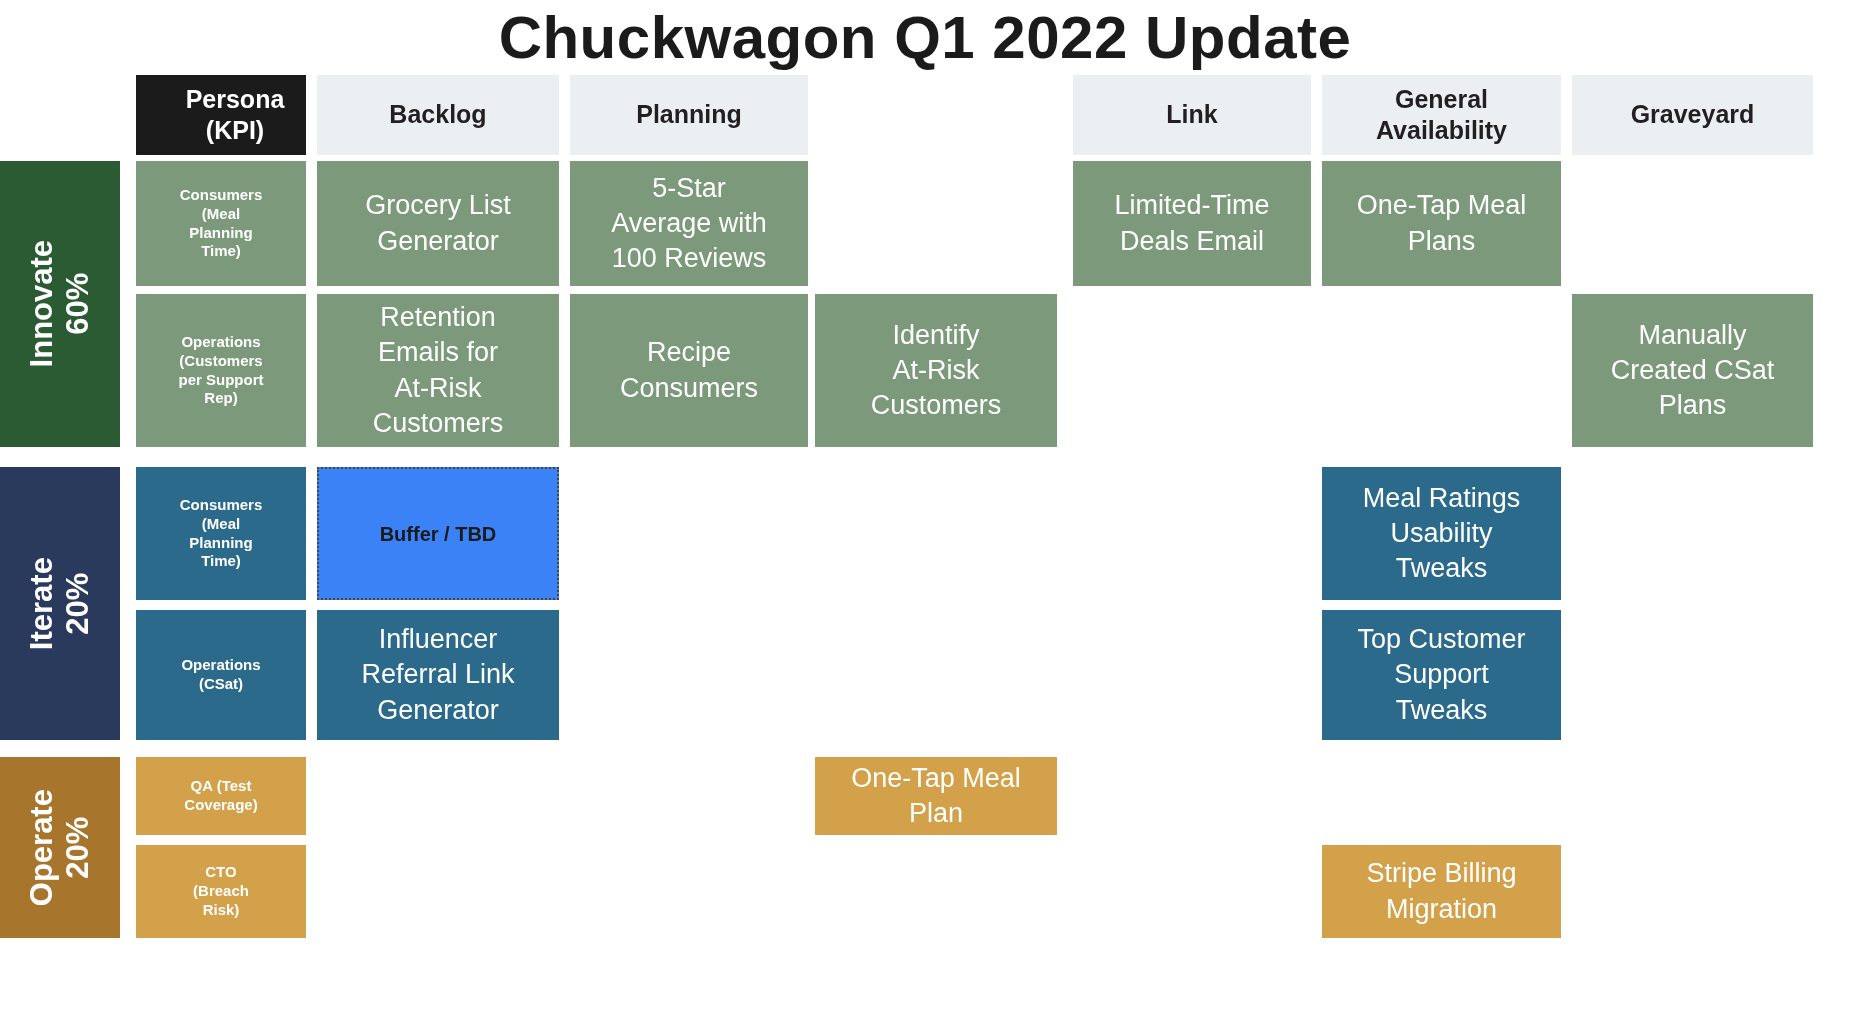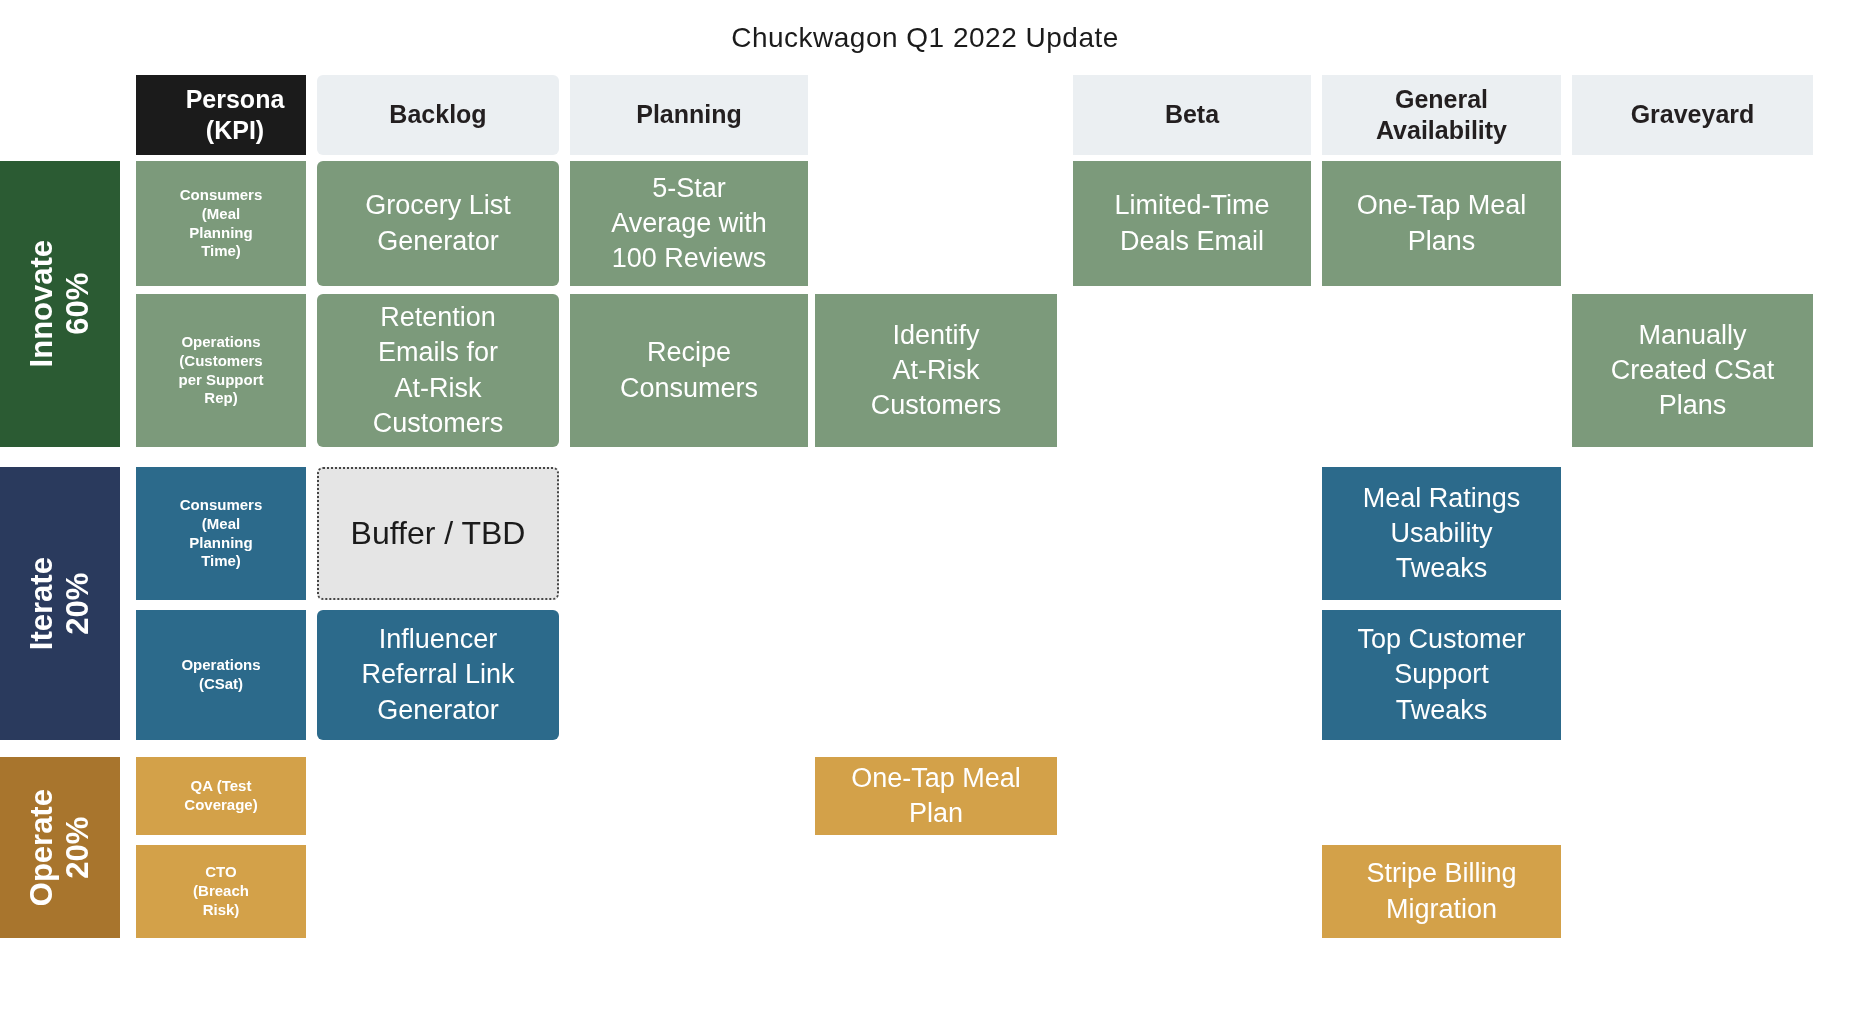--- a/index.html
+++ b/index.html
@@ -6,7 +6,7 @@
   html, body { width: 1850px; height: 1012px; background: #ffffff; overflow: hidden;
     font-family: "Liberation Sans", sans-serif; }
   .title-bar { height: 75px; display: flex; align-items: center; justify-content: center; }
-  .title-bar h1 { font-size: 28px; font-weight: 400; color: #1b1b1b; letter-spacing: 0.5px; }
+  .title-bar h1 { font-size: 60px; font-weight: 700; color: #1b1b1b; letter-spacing: 0.5px; }
 
   .grid { display: grid; margin-left: 0;
     grid-template-columns: 120px 16px 170px 11px 242px 11px 238px 7px 242px 16px 238px 11px 239px 11px 241px;

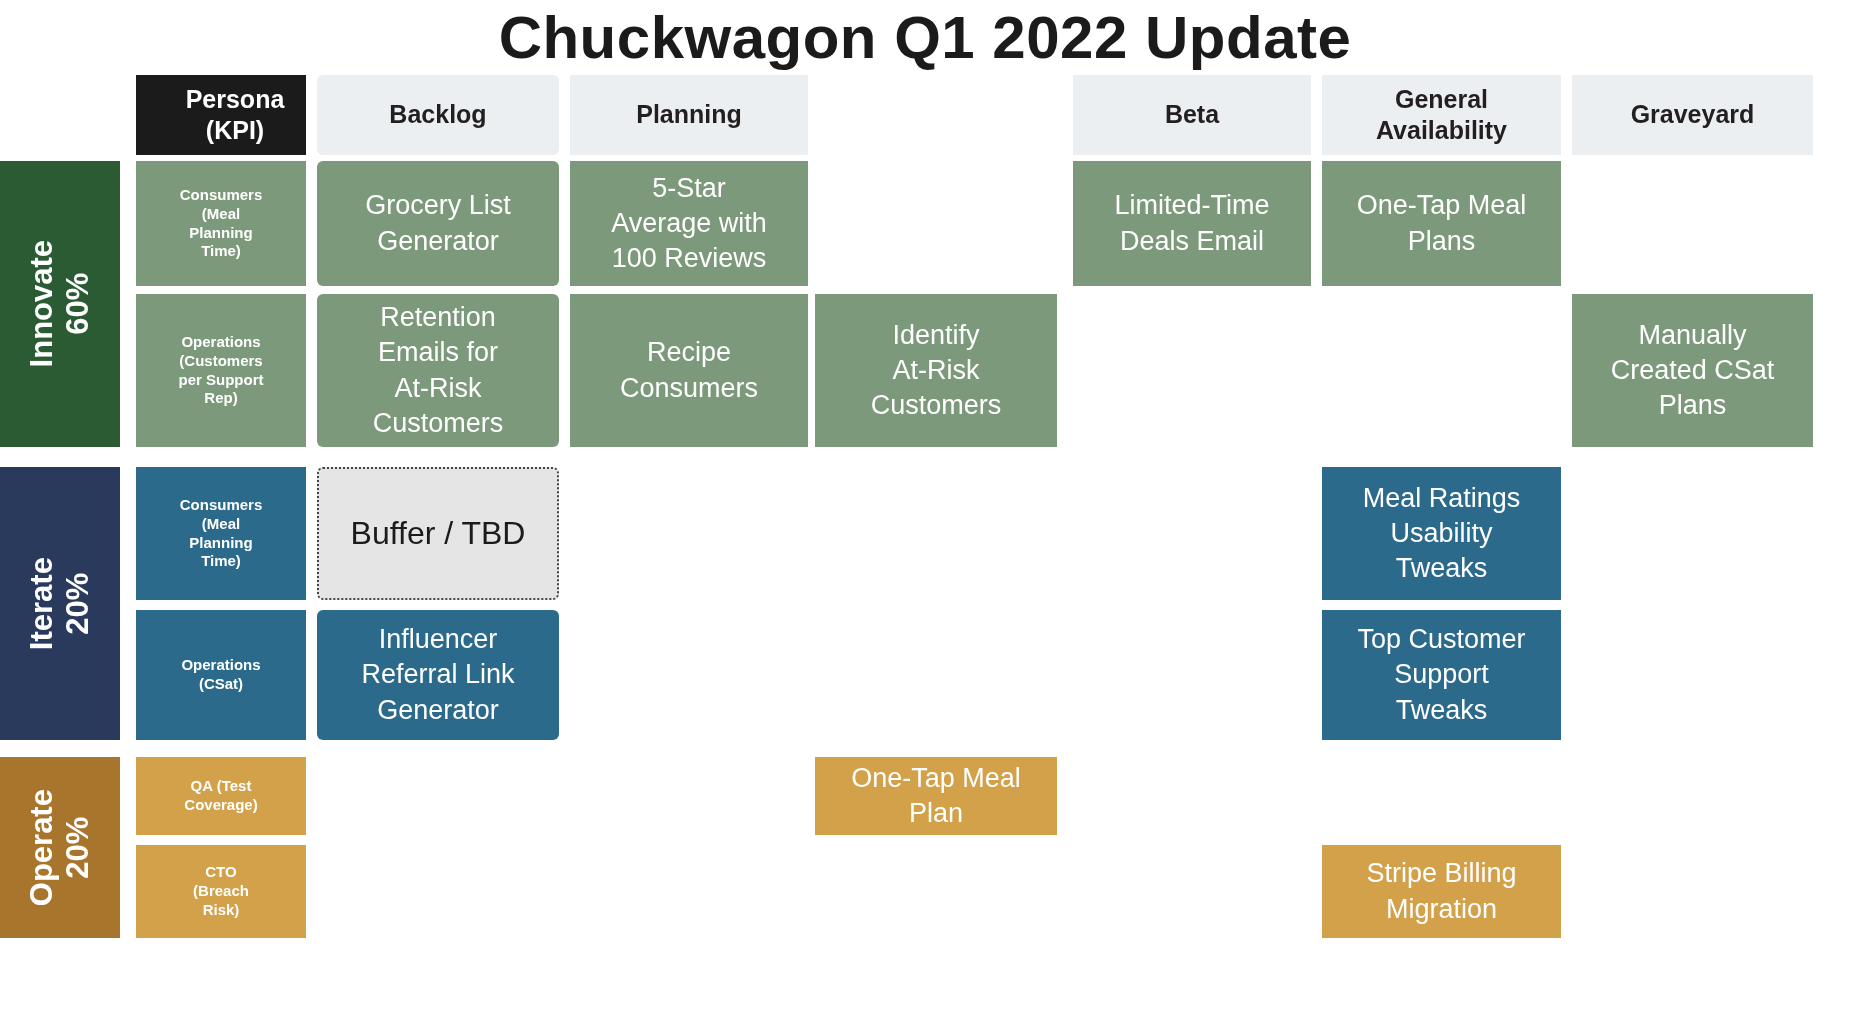--- a/index.html
+++ b/index.html
@@ -15,7 +15,7 @@
   
   .col-label    { grid-column: 1; }
   .col-persona  { grid-column: 3; }
-  .col-backlog  { grid-column: 5; border-radius: 6px; }
+  .col-backlog  { grid-column: 5; }
   .col-planning { grid-column: 7; }
   .col-alpha    { grid-column: 9; }
   .col-beta     { grid-column: 11; }

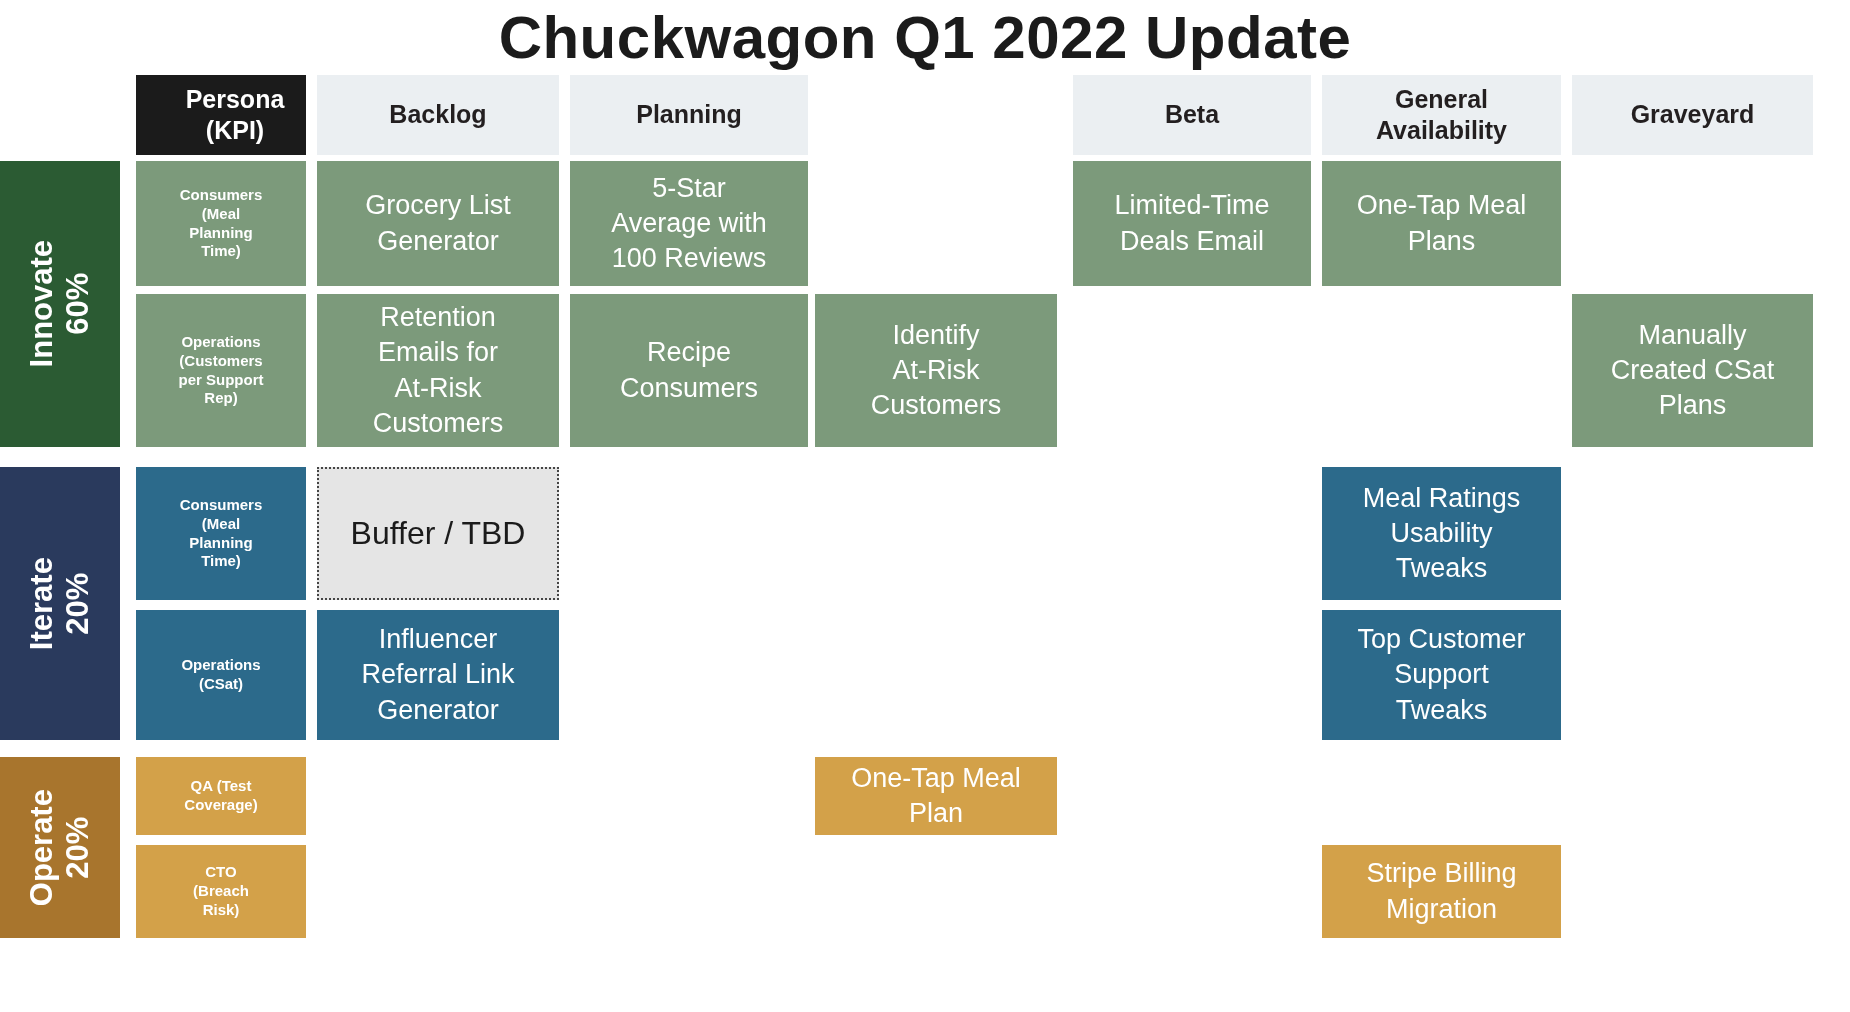--- a/index.html
+++ b/index.html
@@ -73,7 +73,7 @@
 (KPI)</div>
   <div class="cell hdr col-backlog row-hdr">Backlog</div>
   <div class="cell hdr col-planning row-hdr">Planning</div>
-  <div class="cell hdr col-beta row-hdr">Beta</div>
+  <div class="cell hdr col-beta row-hdr">Link</div>
   <div class="cell hdr col-ga row-hdr">General
 Availability</div>
   <div class="cell hdr col-grave row-hdr">Graveyard</div>

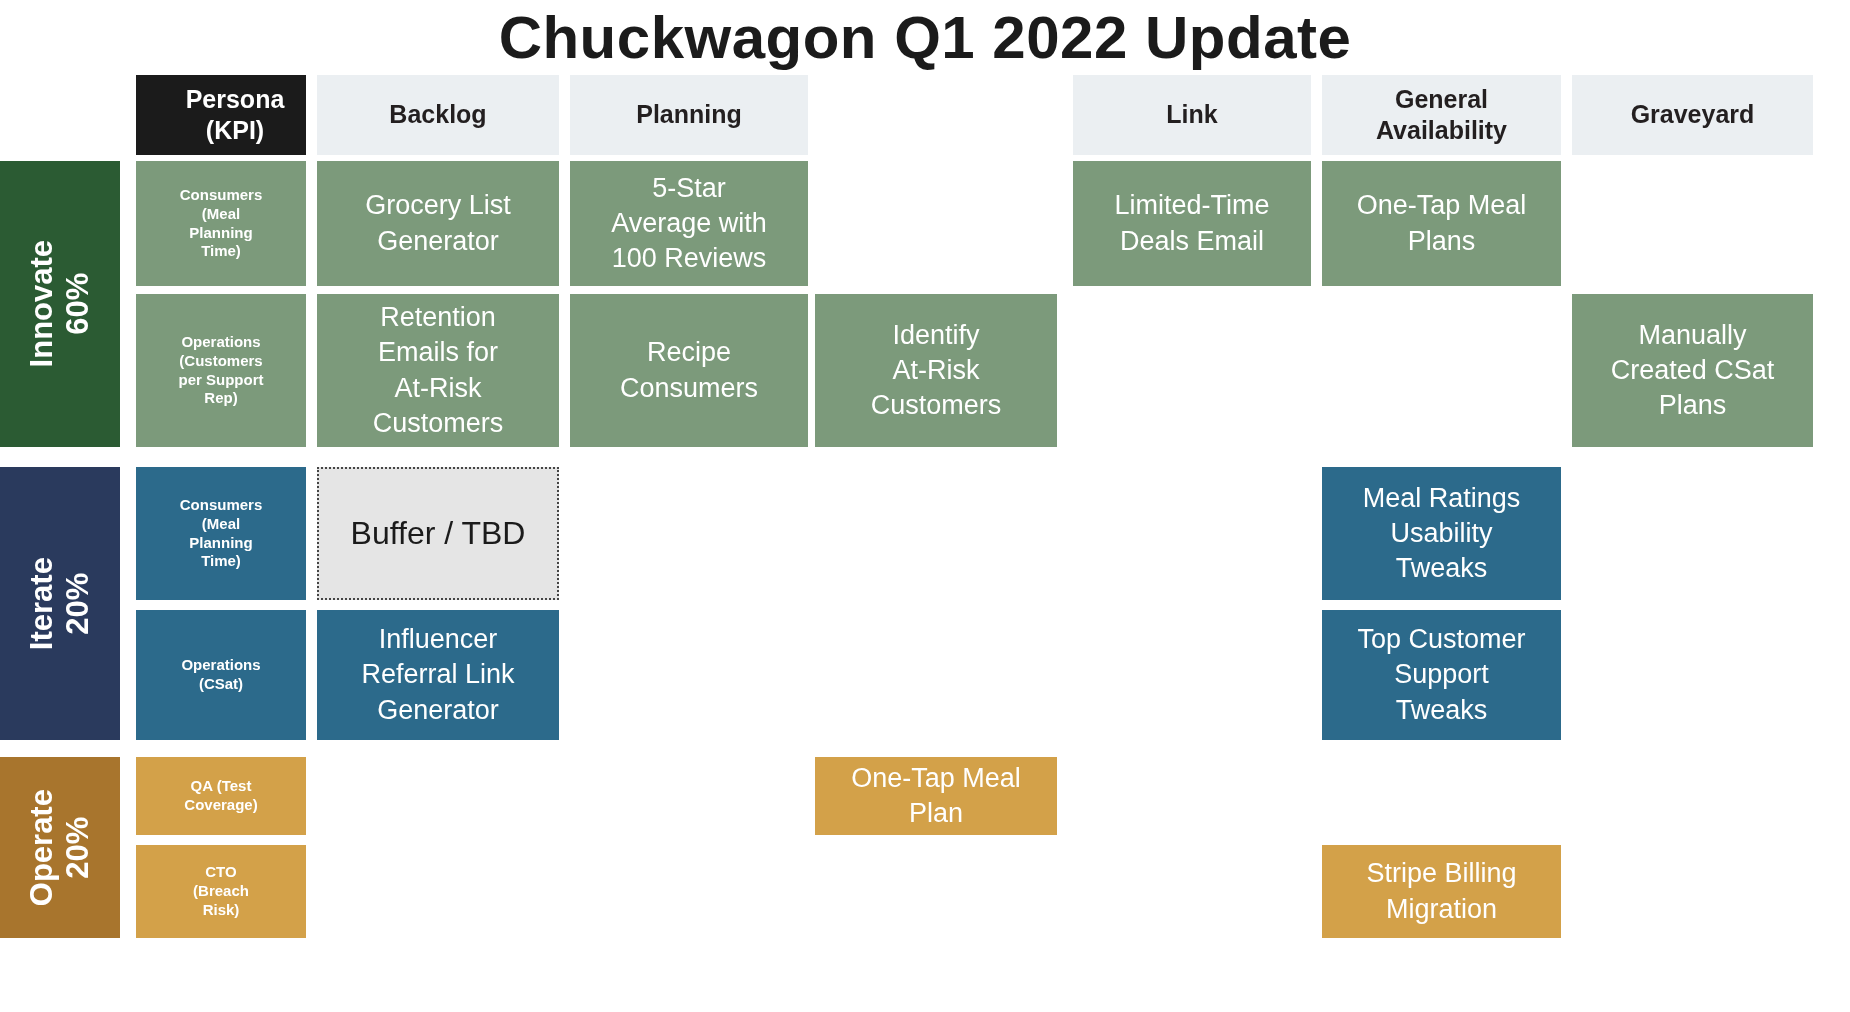--- a/index.html
+++ b/index.html
@@ -49,8 +49,8 @@
   .bg-iterate-card  { background: var(--iterate_card, #2c6a8b); }
   .bg-operate-card  { background: var(--operate_card, #d3a149); }
 
-  .buffer { background: #e5e5e5; color: #1b1b1b; border: 2px dotted #444444;
-    font-weight: 400; font-size: 32px; }
+  .buffer { background: #3b82f6; color: #1b1b1b; border: 2px dotted #444444;
+    font-weight: 700; font-size: 20px; }
 
   .section-label { display: flex; align-items: center; justify-content: center; }
   .section-label.innovate { background: var(--innovate_label, #2b5b33); }

